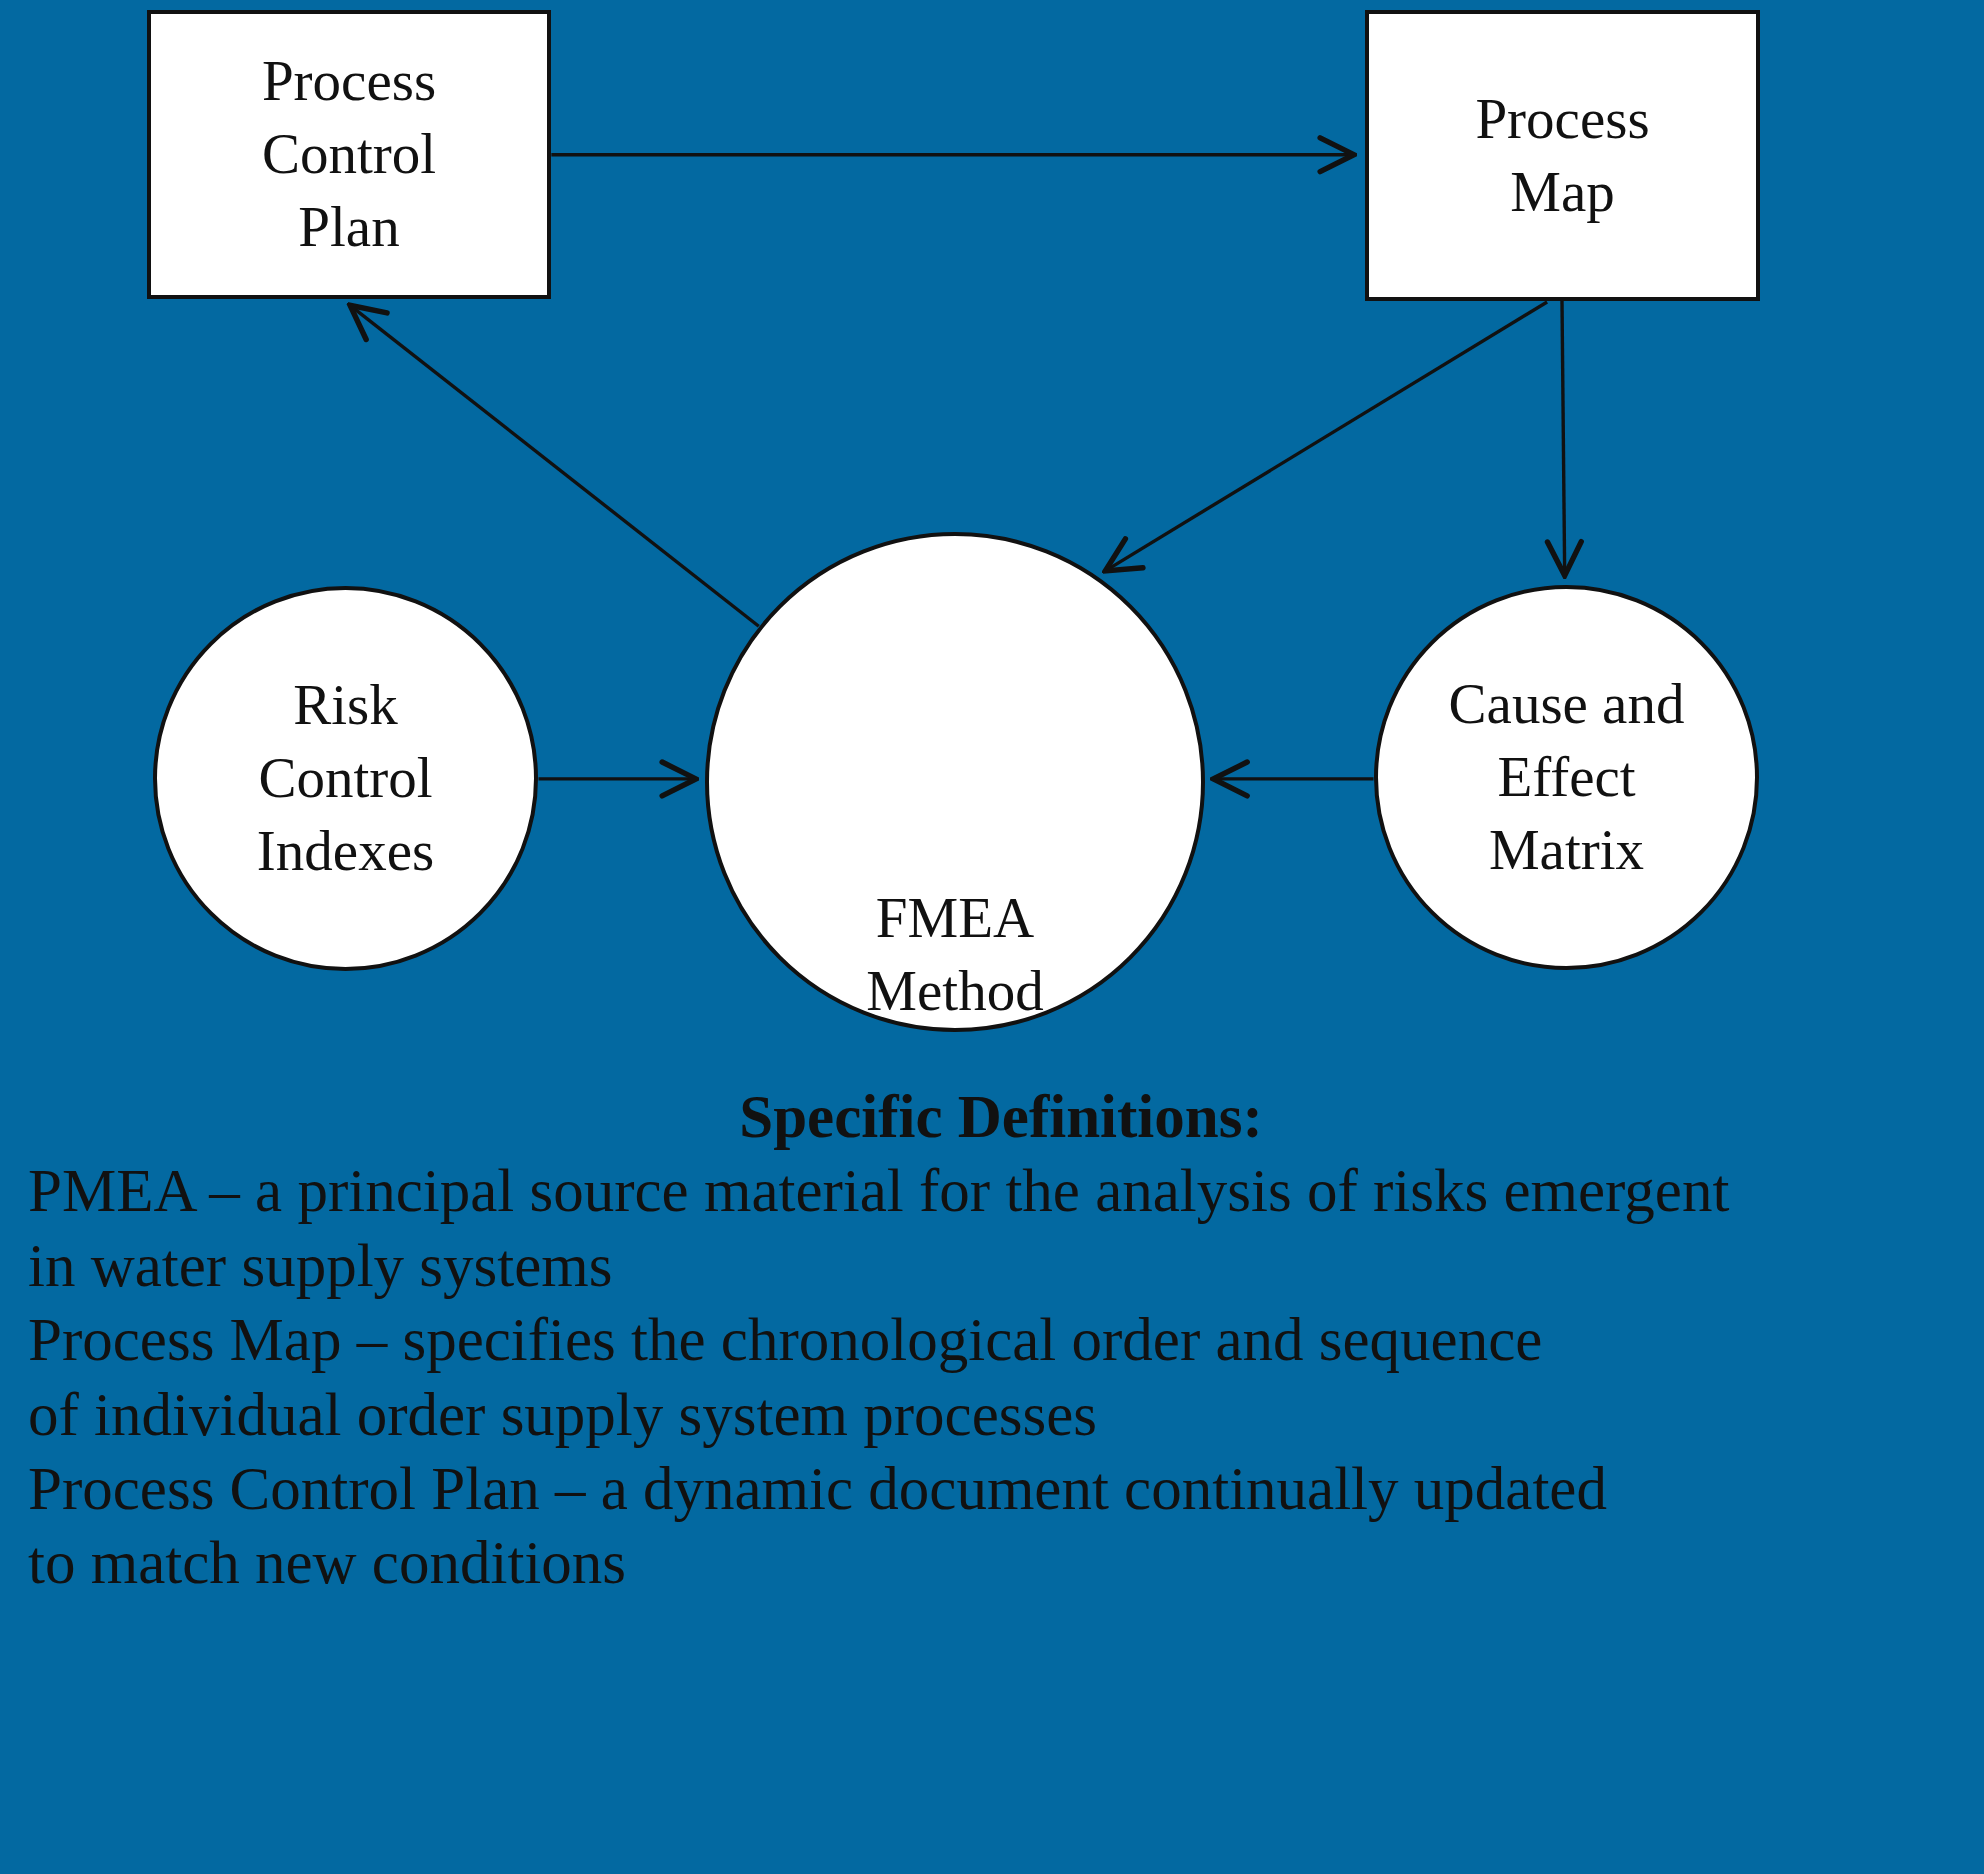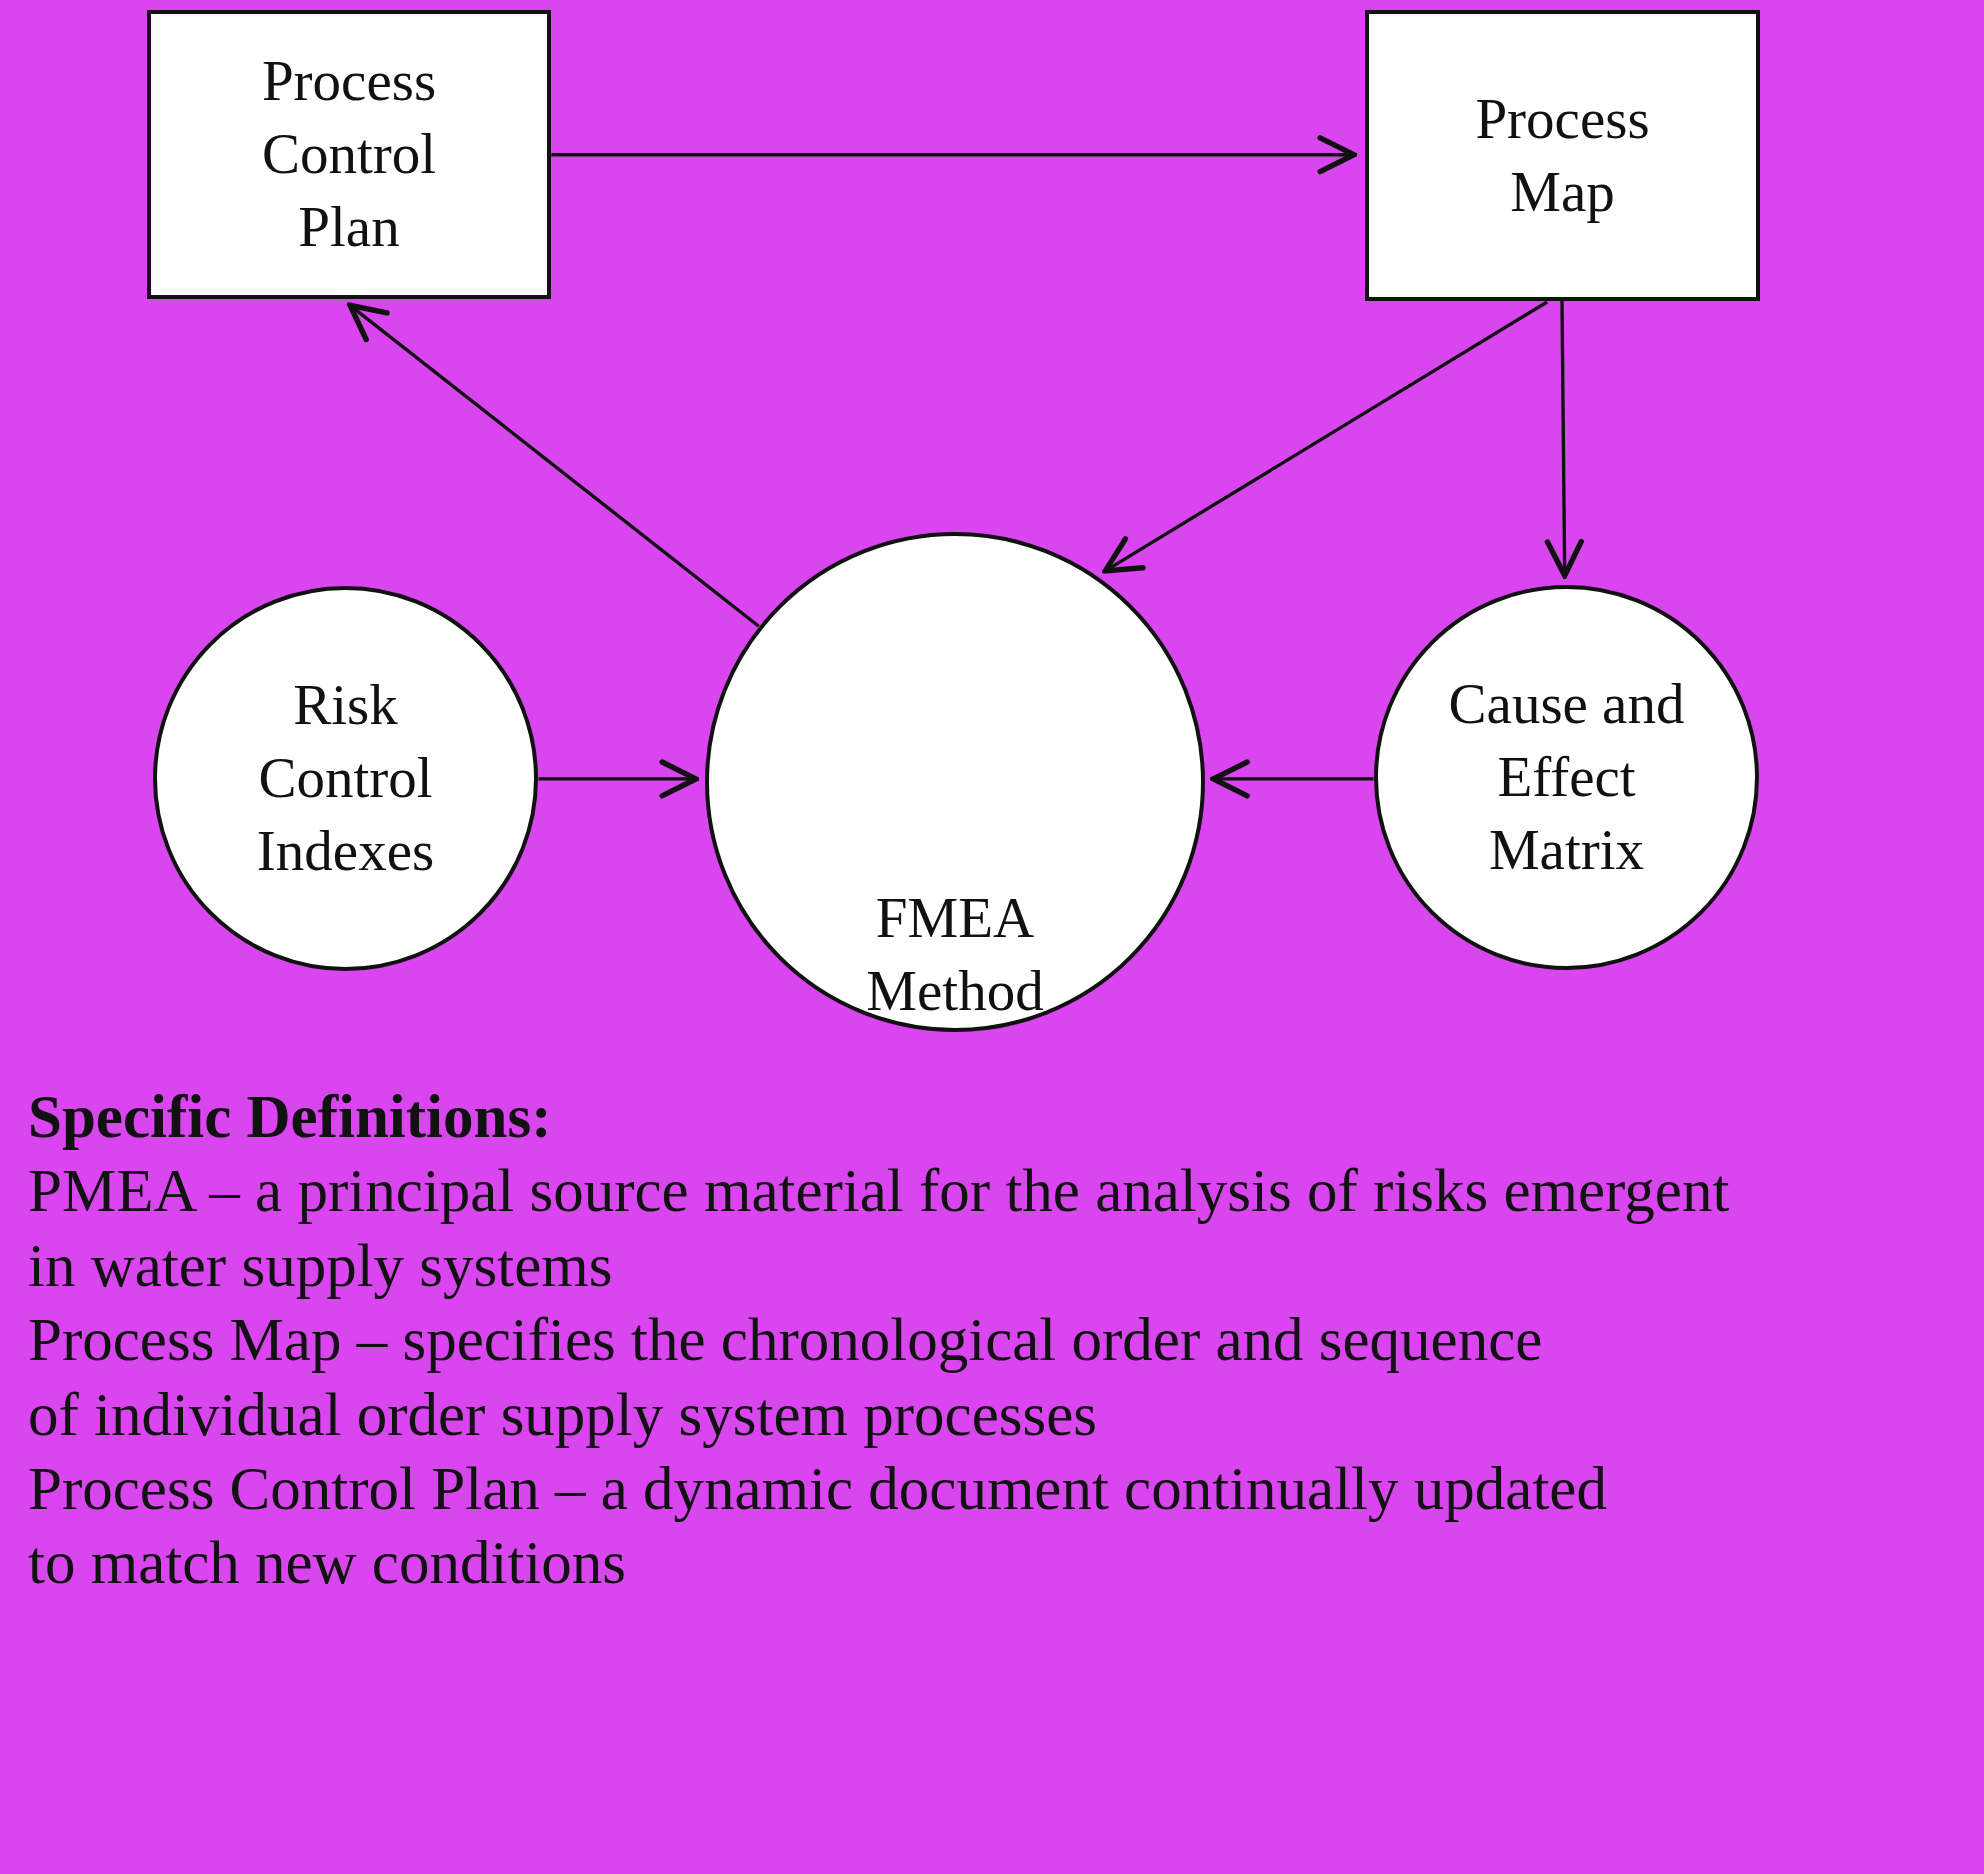--- a/index.html
+++ b/index.html
@@ -11,7 +11,7 @@
     position: relative;
     width: 1985px;
     height: 1874px;
-    background: #d946ef;
+    background: #0369a1;
     color: #111111;
     font-family: "Liberation Serif", "DejaVu Serif", serif;
     overflow: hidden;

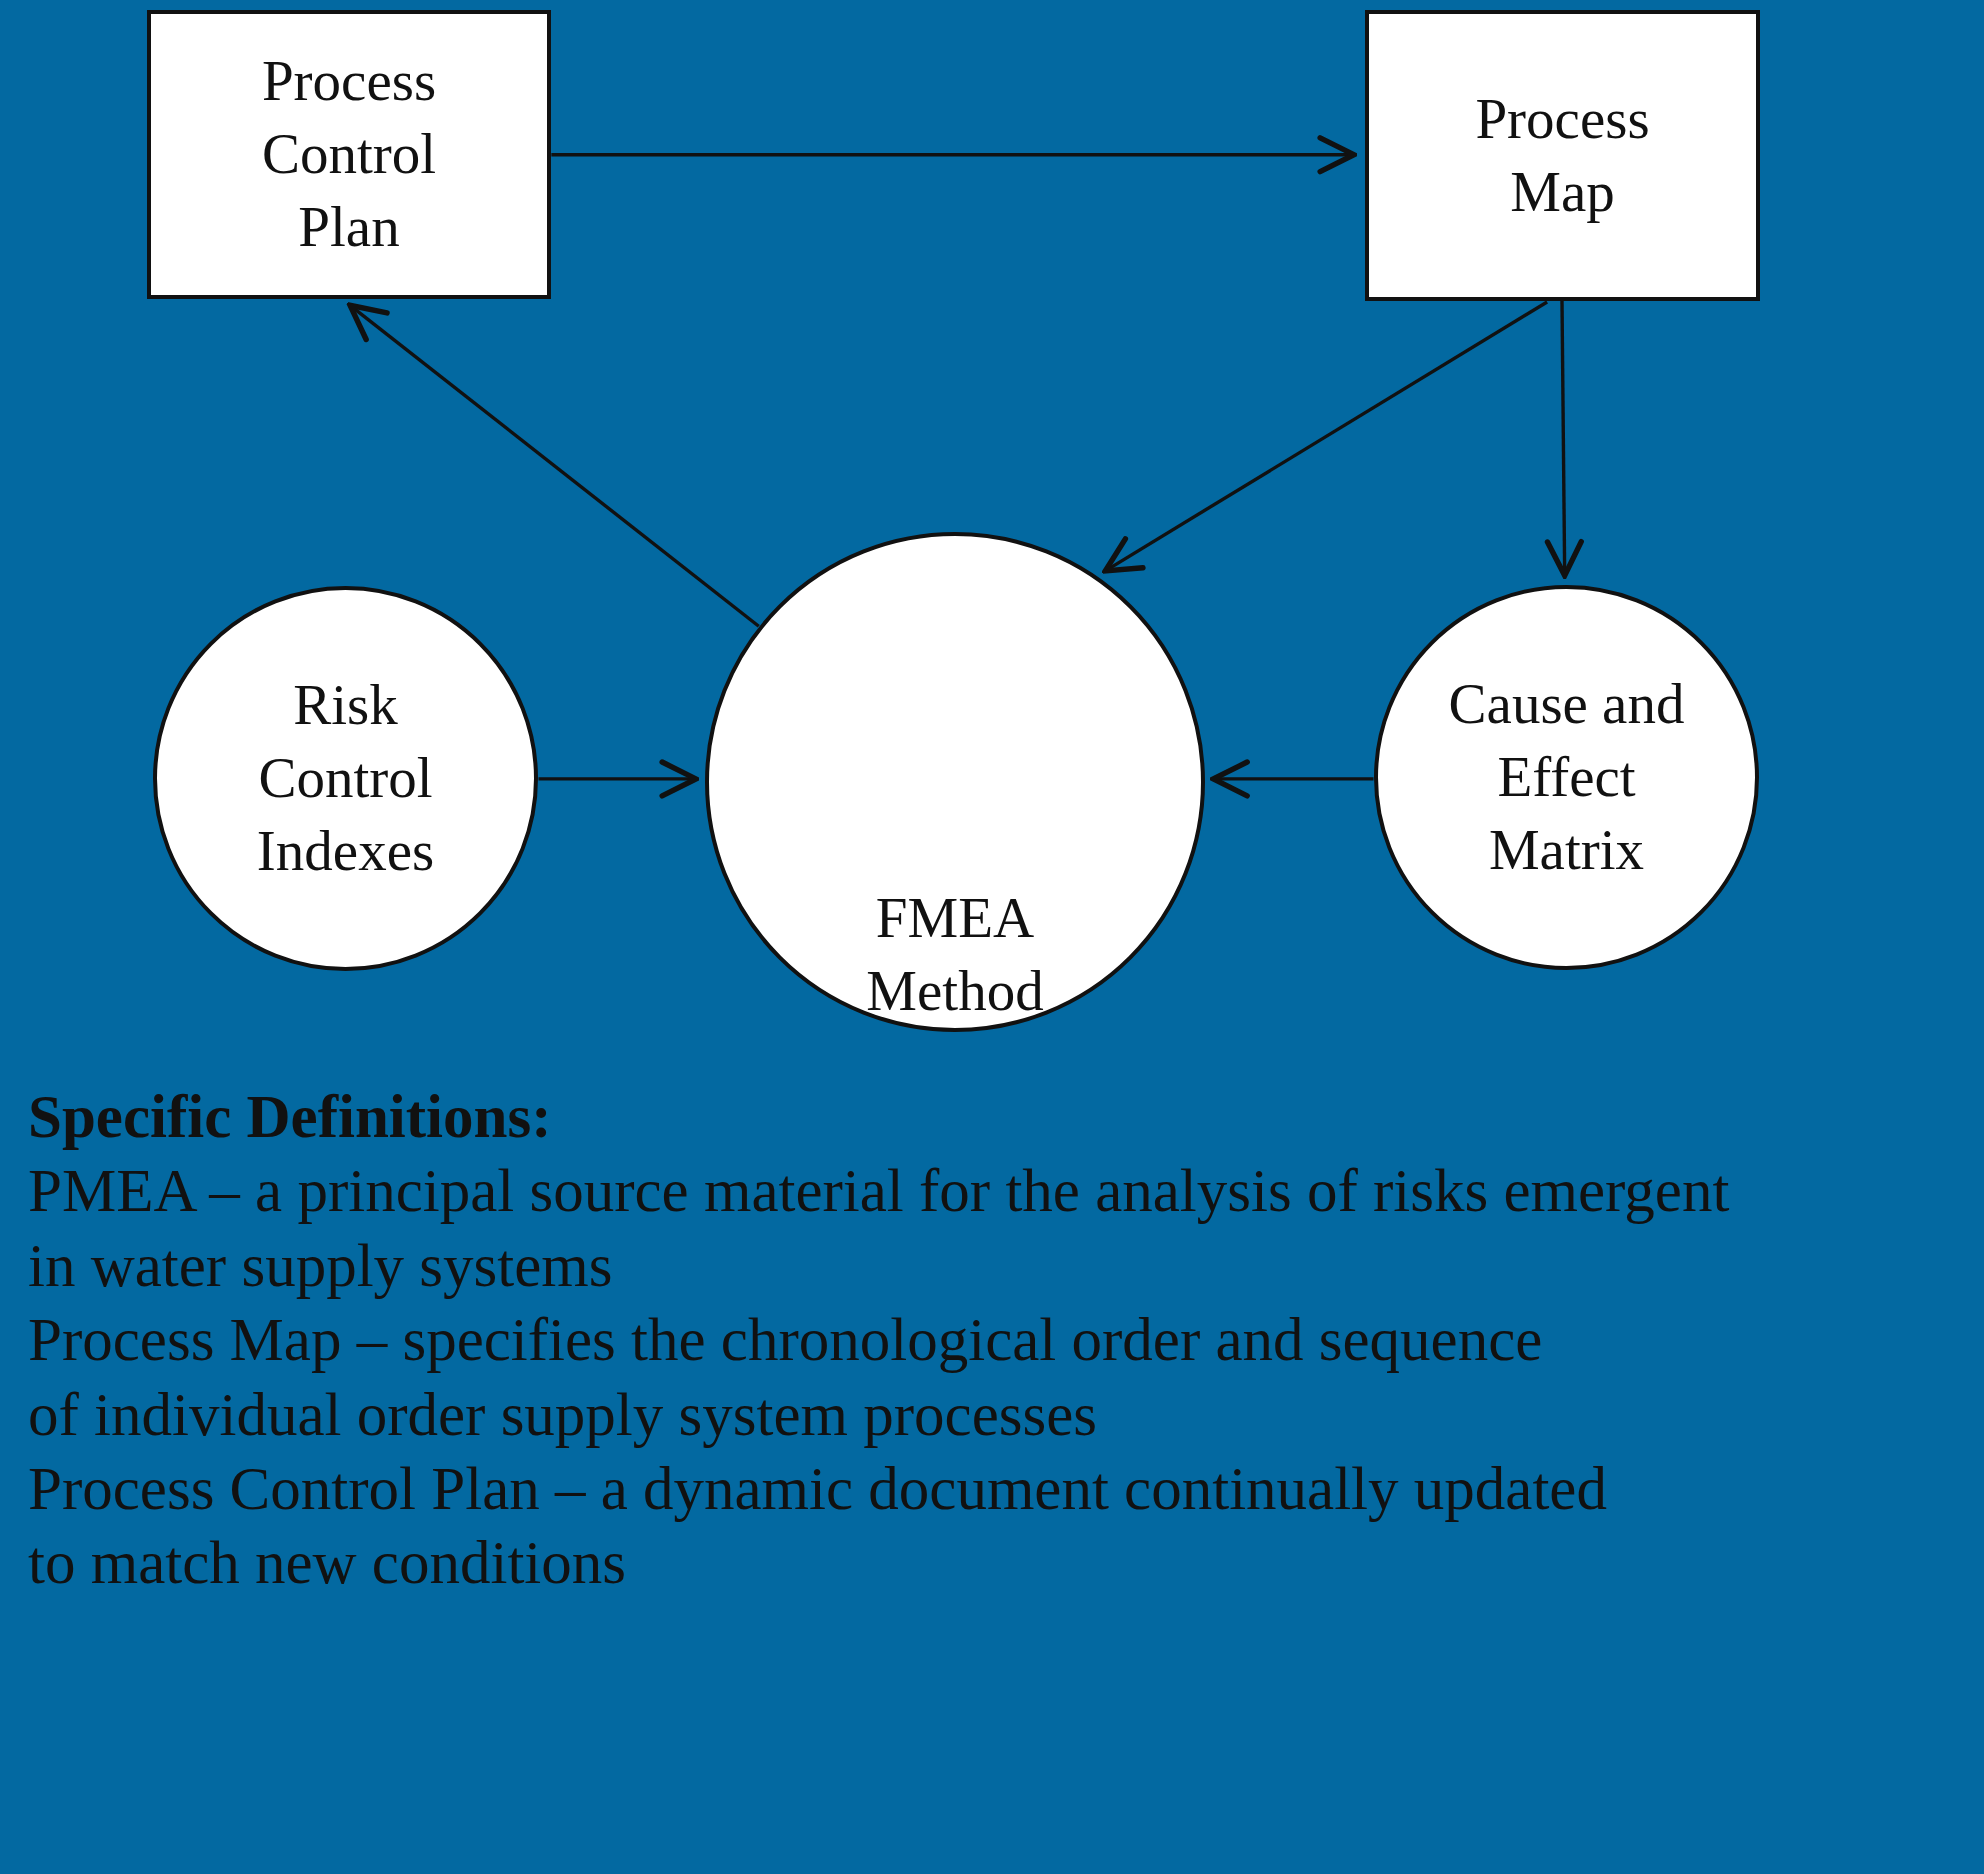--- a/index.html
+++ b/index.html
@@ -55,6 +55,7 @@
   }
   .defs-heading {
     font-weight: bold;
+    text-align: center;
   }
   .def-line {
     white-space: pre-line;

